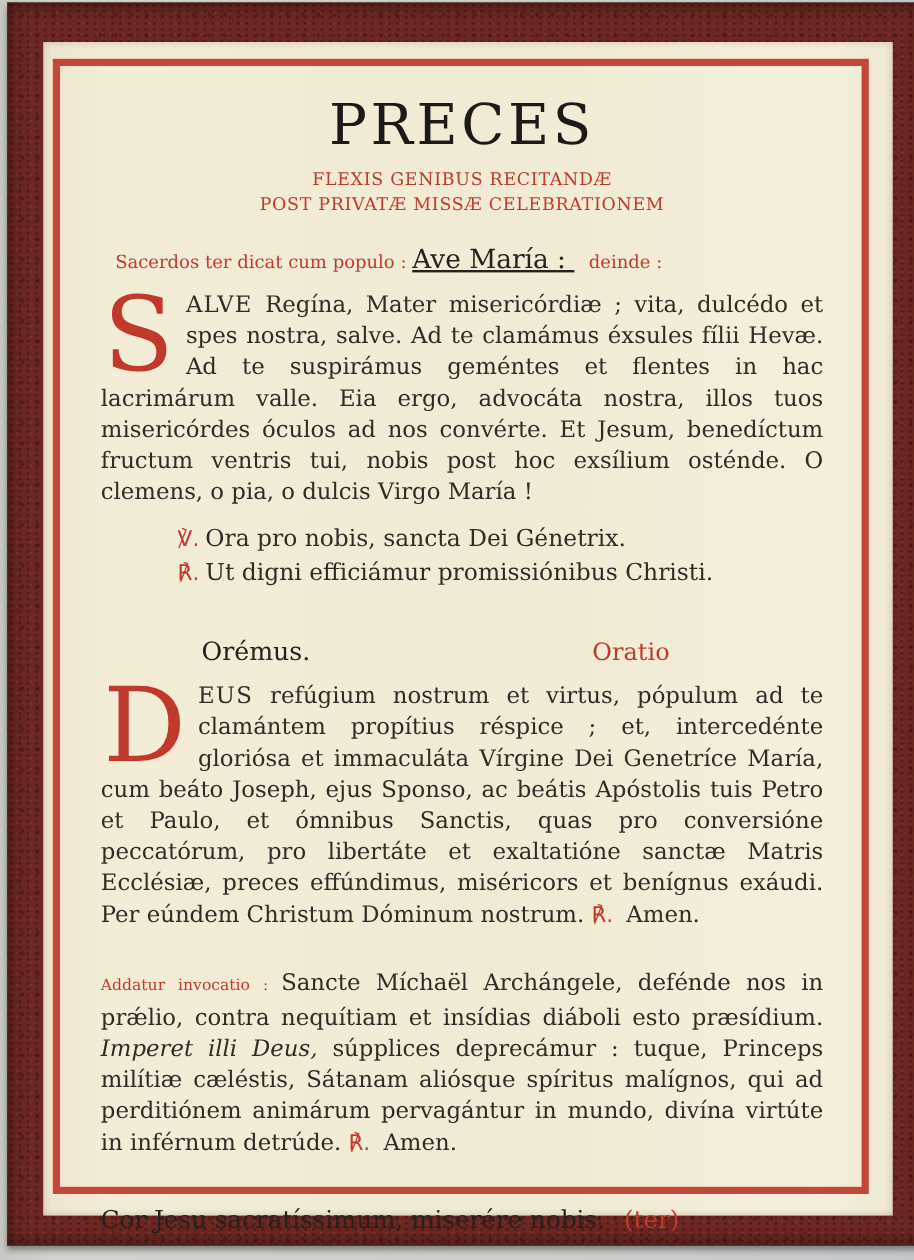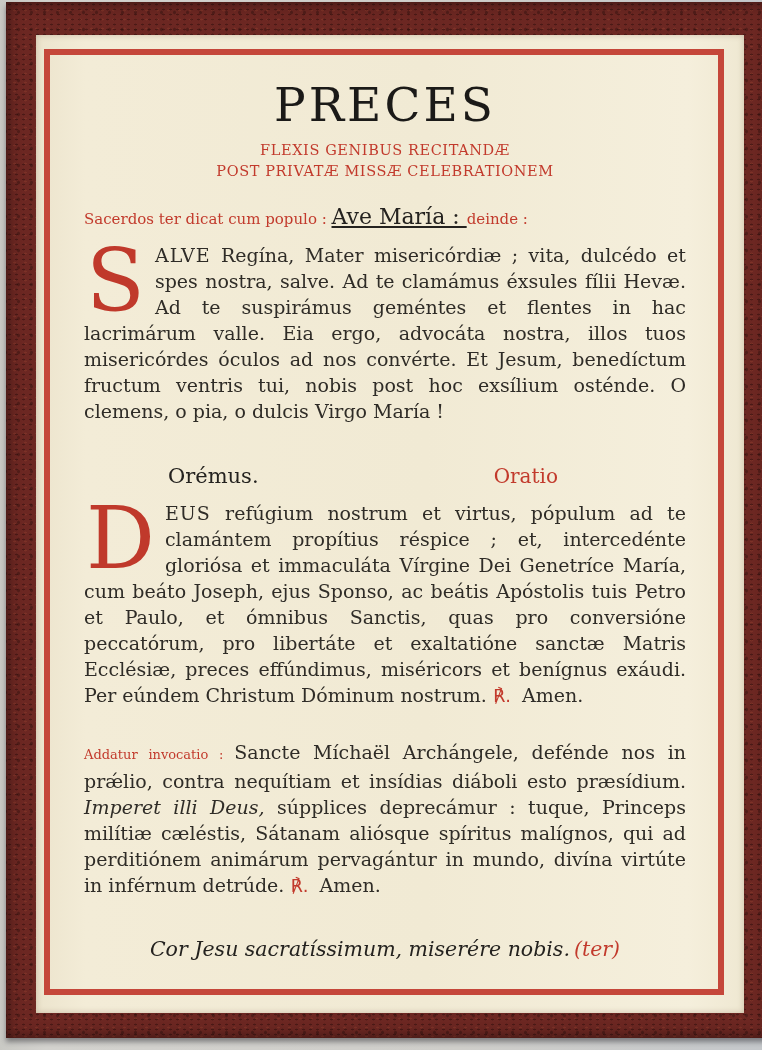--- a/index.html
+++ b/index.html
@@ -54,7 +54,7 @@
     margin:5px 10px 0 2px;font-family:"DejaVu Serif",serif;
   }
   .incipit{font-size:19px;letter-spacing:1px;}
-  .red{color:#c23a2c;}
+  .red{color:#c23a2c;margin-left:12px;}
   .vmark{color:#c23a2c;font-family:"DejaVu Sans","DejaVu Serif",serif;font-size:18px;padding-right:5px;}
   .versicles{margin-top:12px;font-size:19.5px;line-height:27px;padding-left:64px;clear:both;}
   .oremus-row{margin-top:40px;display:flex;align-items:baseline;}

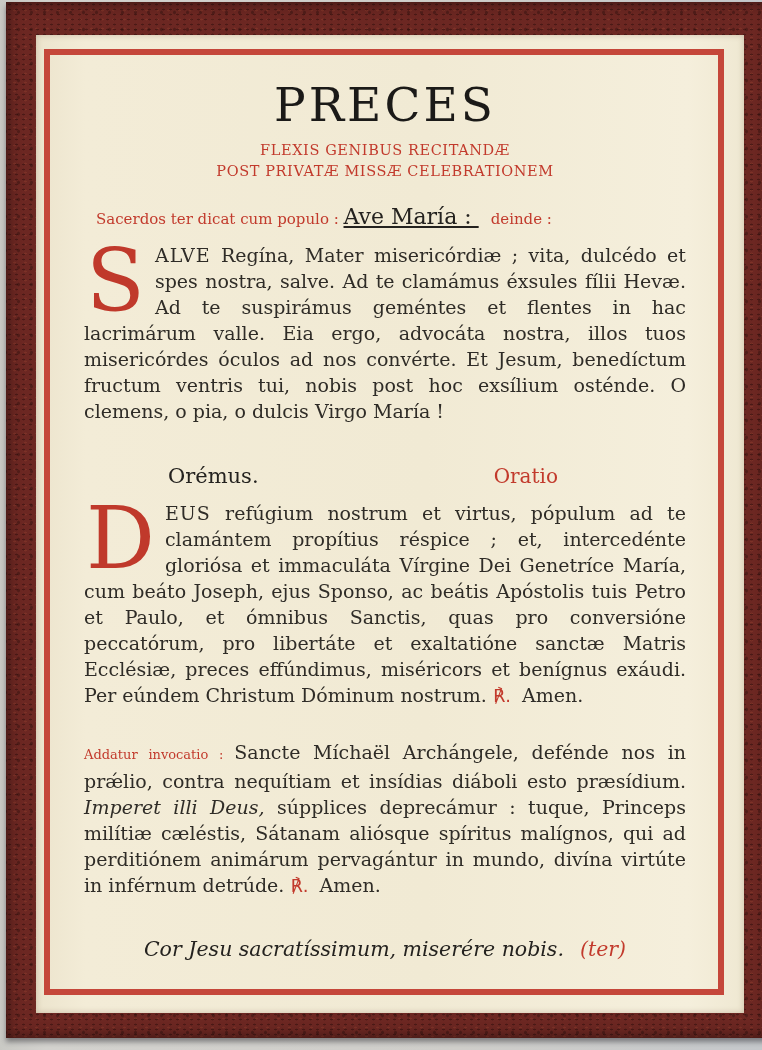--- a/index.html
+++ b/index.html
@@ -90,6 +90,14 @@
         <span class="dropcap">S</span><span class="incipit">ALVE</span><span> Regína, Mater misericórdiæ ; vita, dulcédo et spes nostra, salve. Ad te clamámus éxsules fílii Hevæ. Ad te suspirámus geméntes et flentes in hac lacrimárum valle. Eia ergo, advocáta nostra, illos tuos misericórdes óculos ad nos convérte. Et Jesum, benedíctum fructum ventris tui, nobis post hoc exsílium osténde. O clemens, o pia, o dulcis Virgo María !</span>
       </div>
 
+      <div class="versicles">
+        <div>
+          <span class="vmark">℣.</span><span>Ora pro nobis, sancta Dei Génetrix.</span>
+        </div>
+        <div>
+          <span class="vmark">℟.</span><span>Ut digni efficiámur promissiónibus Christi.</span>
+        </div>
+      </div>
 
       <div class="oremus-row">
         <span class="oremus">Orémus.</span>

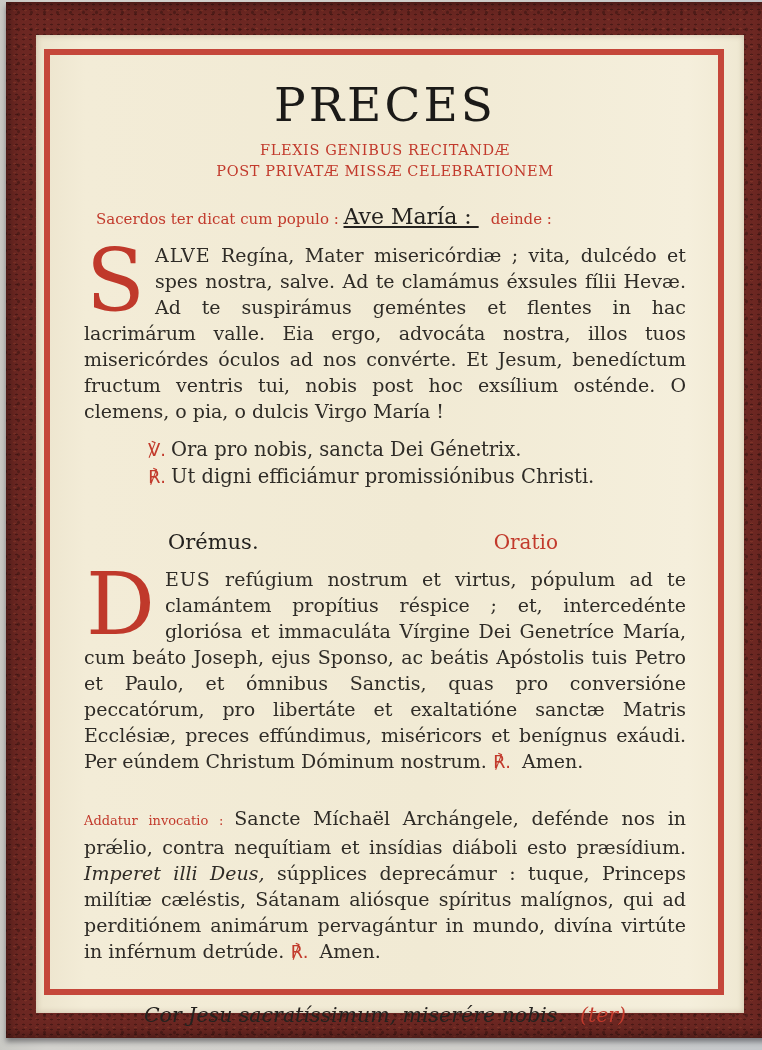--- a/index.html
+++ b/index.html
@@ -64,7 +64,7 @@
   .michael{margin-top:30px;font-size:19px;line-height:26px;text-align:justify;}
   .michael .rub{font-size:13px;color:#c23a2c;}
   .ital{font-style:italic;}
-  .closing{margin-top:38px;text-align:center;font-size:20.5px;color:#24221f;font-style:italic;}
+  .closing{margin-top:38px;text-align:left;font-size:20.5px;color:#24221f;}
   .closing .red{padding-left:4px;}
 </style>
 </head>

